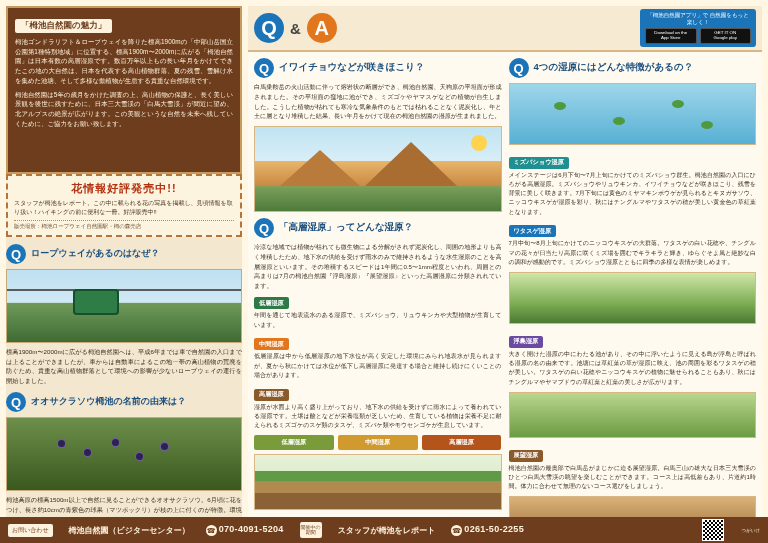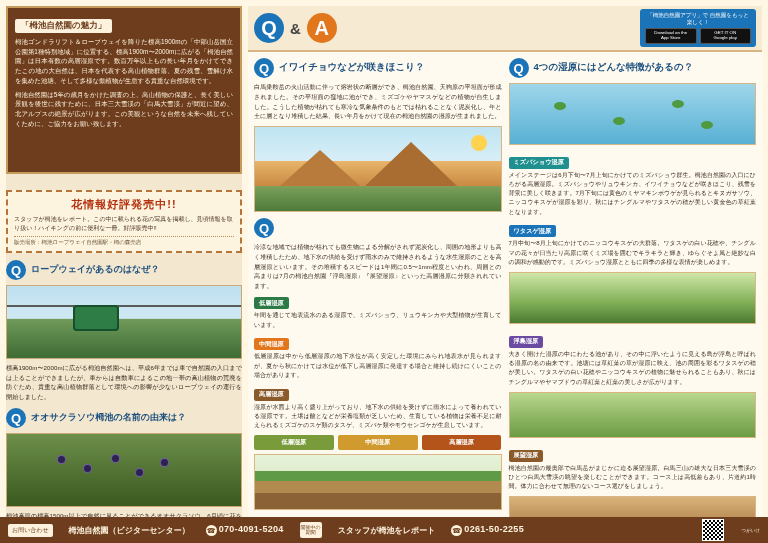--- a/index.html
+++ b/index.html
@@ -25,7 +25,7 @@
   .intro-body p{margin:0 0 4px 0;}
 
   .promo{
-    margin-top:16px;background:#fdf4e0;border:2px dashed #b4743a;
+    margin-top:0;background:#fdf4e0;border:2px dashed #b4743a;
     padding:5px 6px;box-sizing:border-box;
   }
   .promo-title{

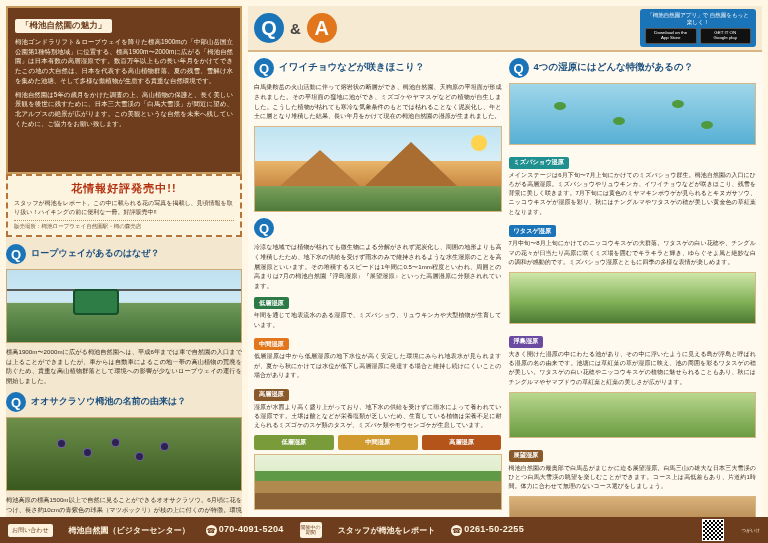--- a/index.html
+++ b/index.html
@@ -233,6 +233,7 @@
 
         <div class="sec-head" style="margin-top:6px;">
           <div class="qbadge">Q</div>
+          <div class="sec-title">「高層湿原」ってどんな湿原？</div>
         </div>
         <div class="sec-body">冷涼な地域では植物が枯れても微生物による分解がされず泥炭化し、周囲の地形よりも高く堆積したため、地下水の供給を受けず雨水のみで維持されるような水生湿原のことを高層湿原といいます。その堆積するスピードは1年間に0.5〜1mm程度といわれ、周囲との高まりは7月の栂池自然園『浮島湿原』『展望湿原』といった高層湿原に分類されれています。</div>
 

